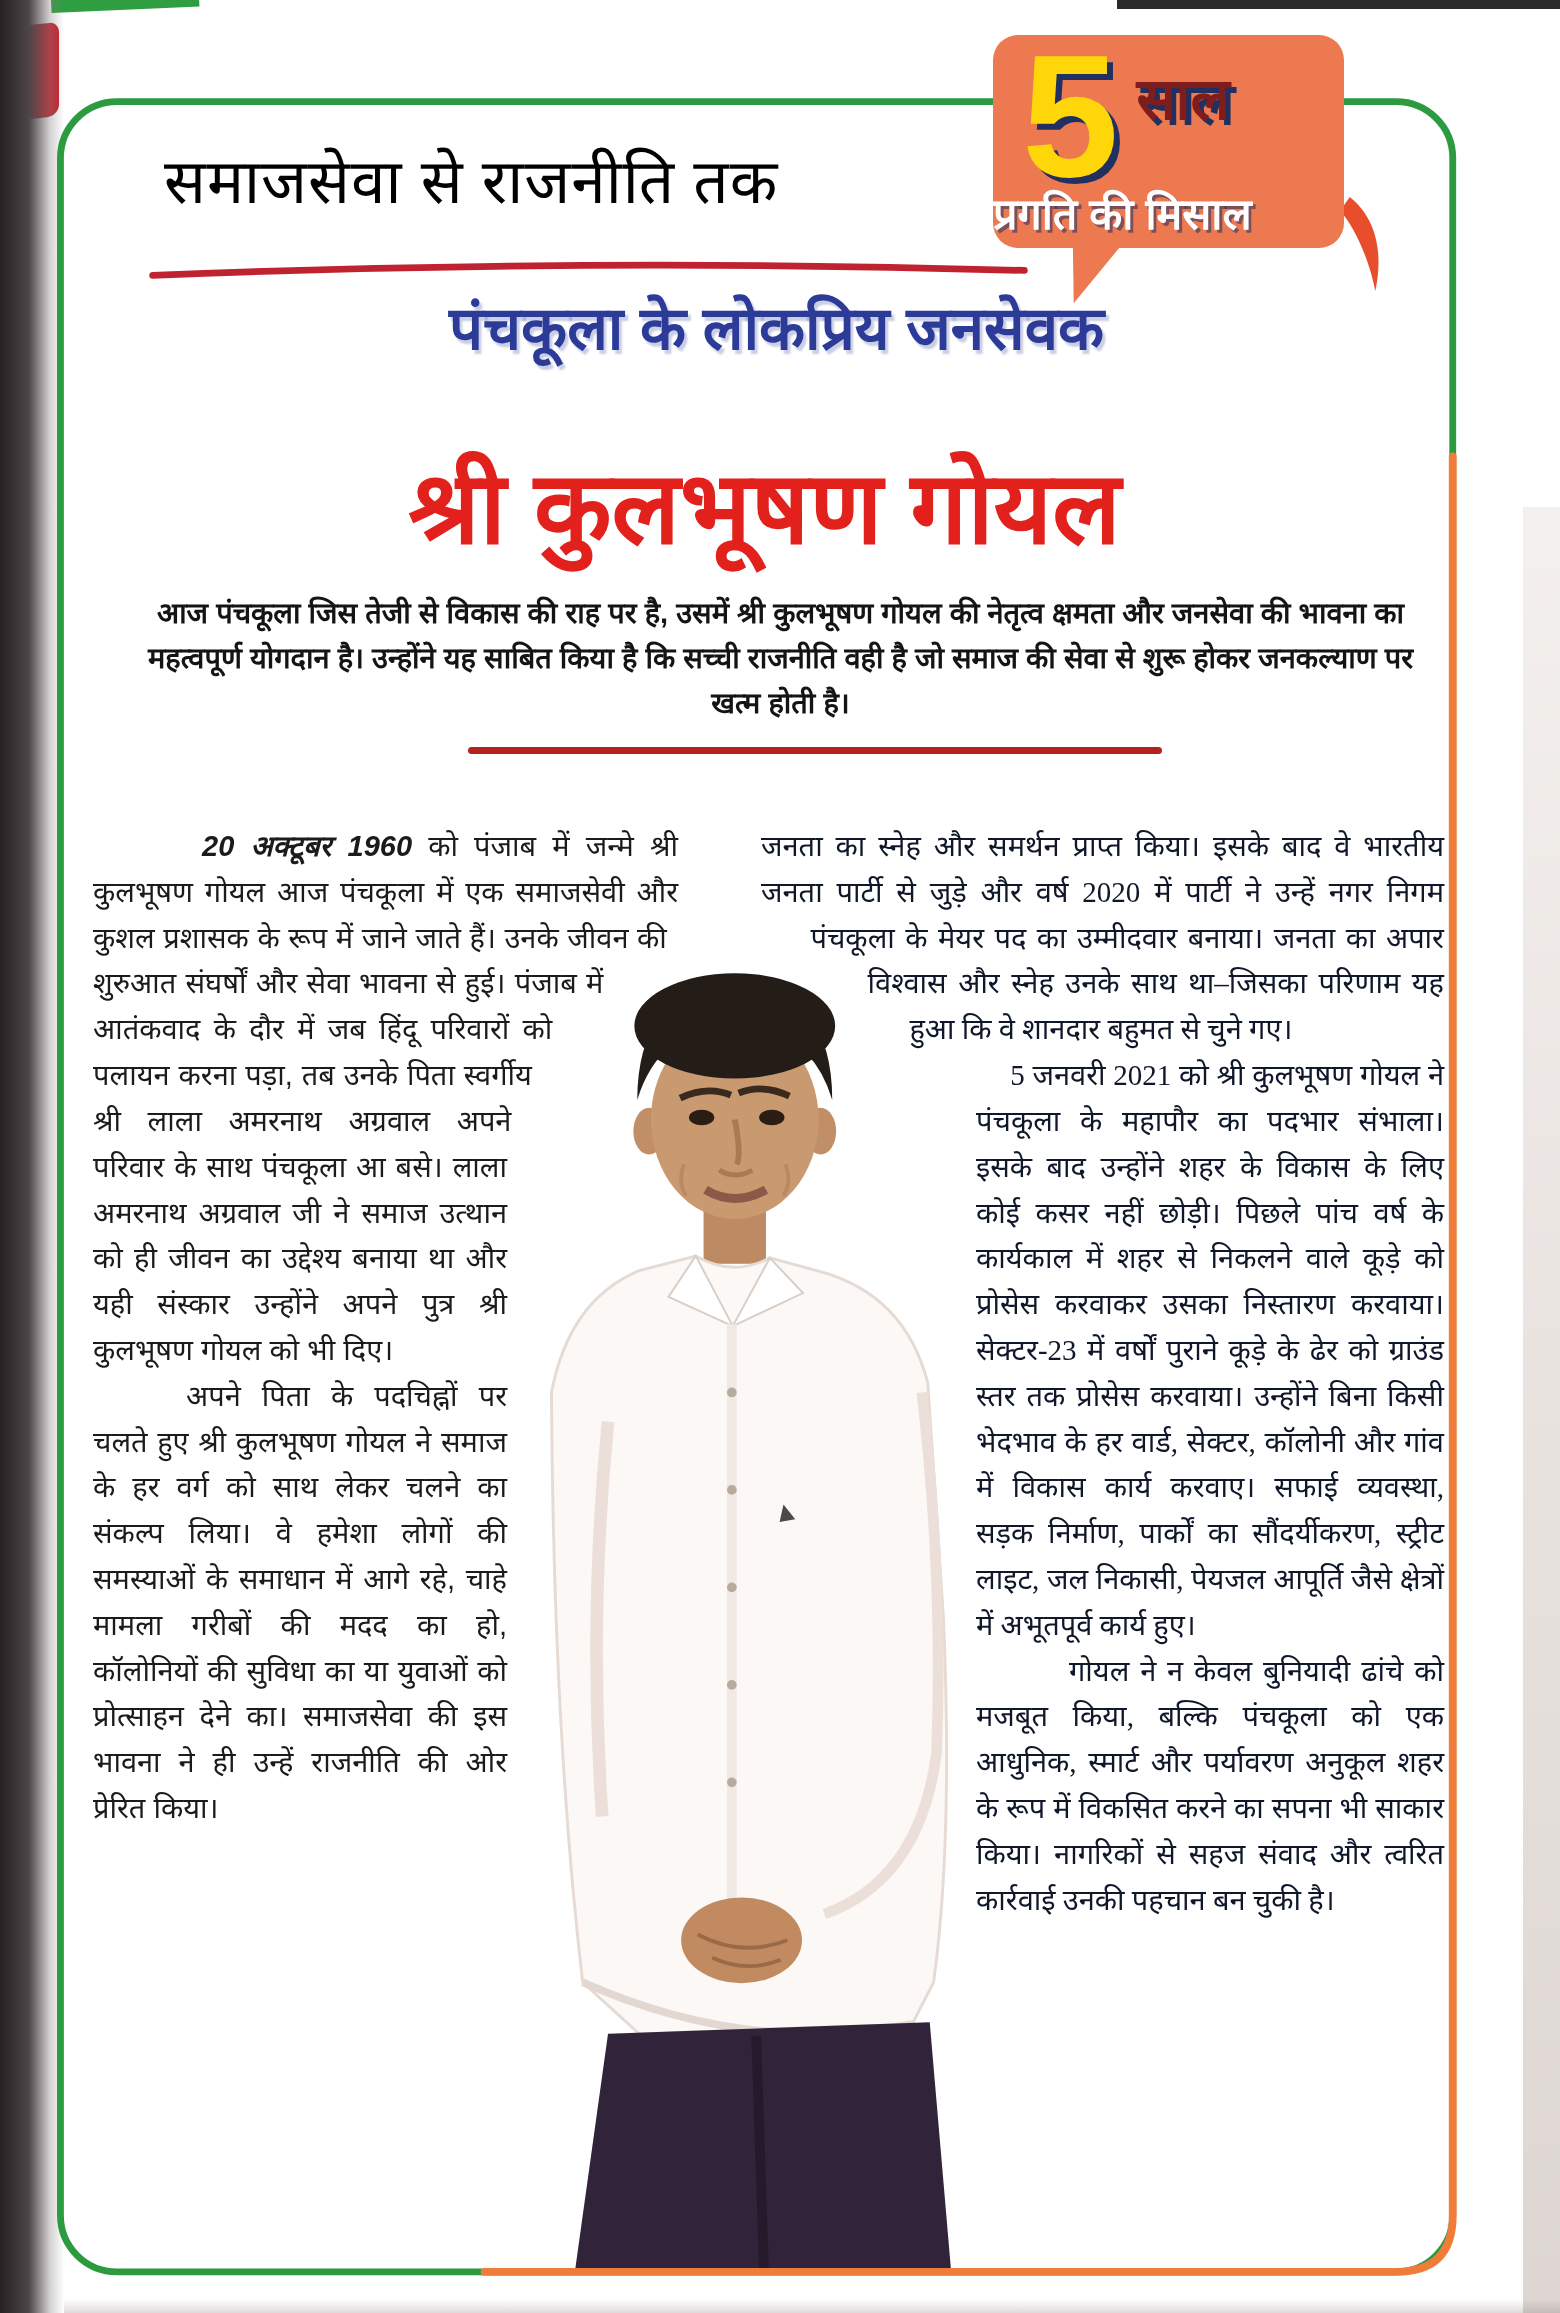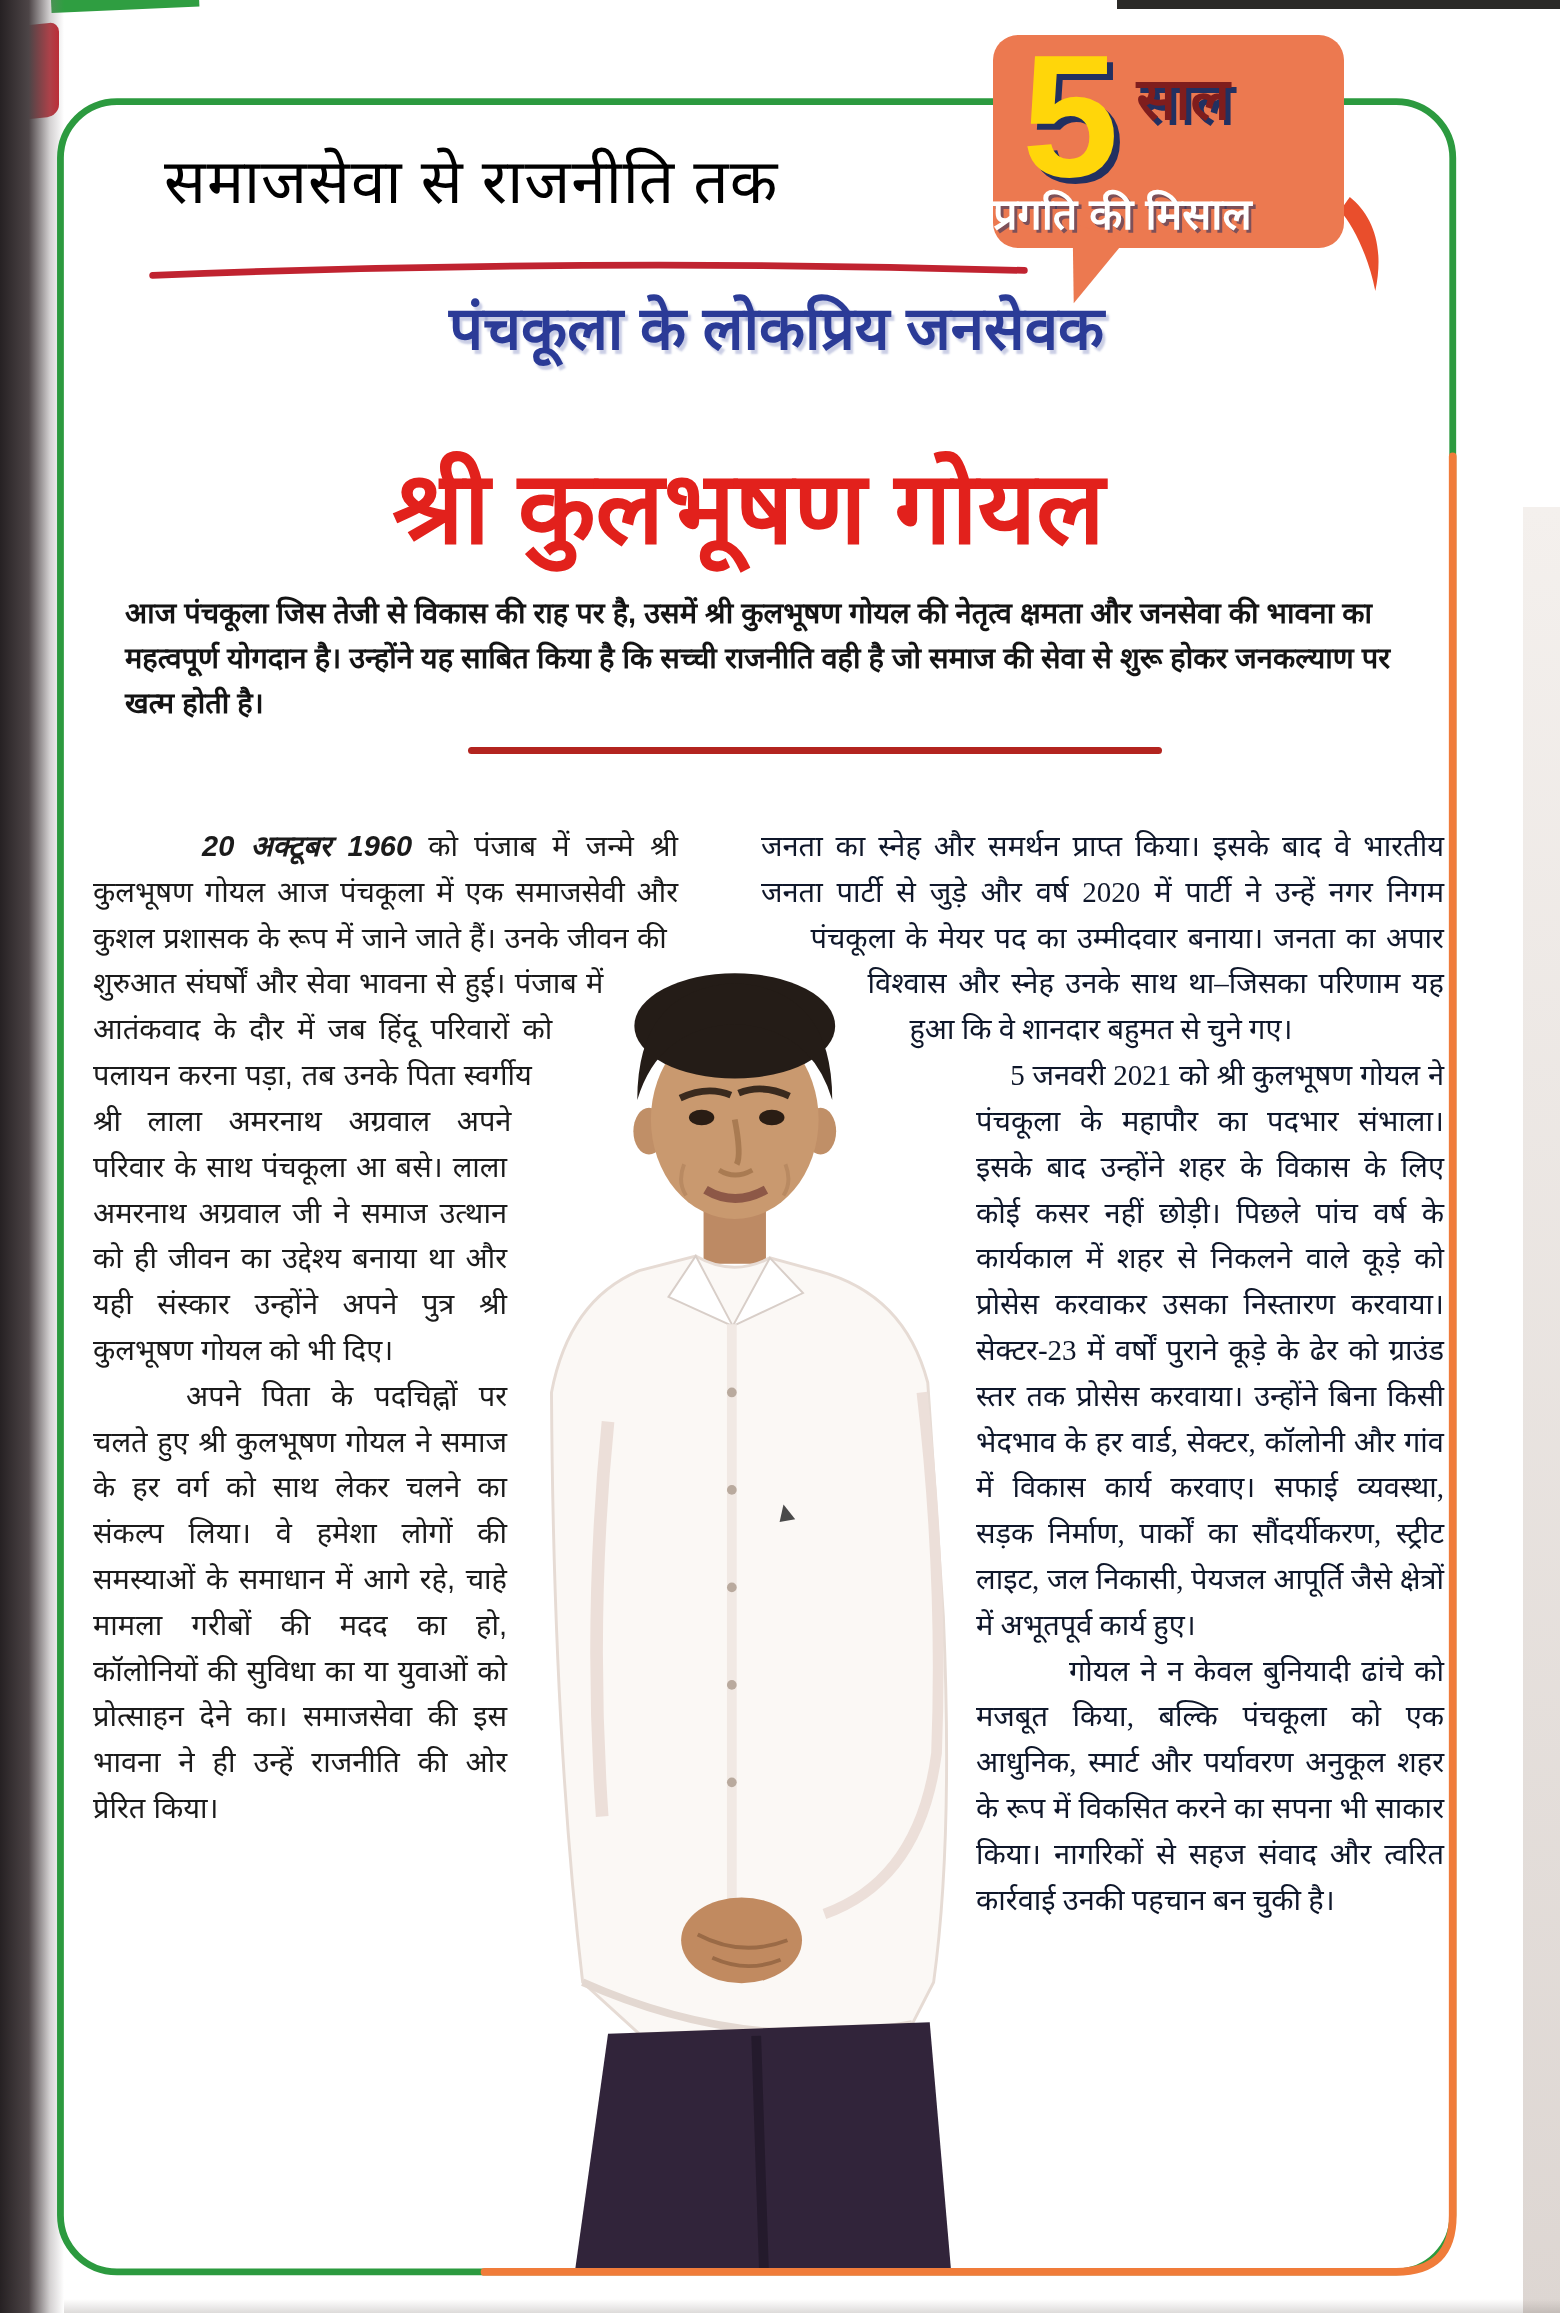--- a/index.html
+++ b/index.html
@@ -44,7 +44,7 @@
   .kicker-underline{position:absolute;left:144px;top:256px;z-index:6;}
   .title-blue{position:absolute;left:84px;top:285px;width:1385px;z-index:6;text-align:center;
     font-size:60px;font-weight:bold;color:#2b3b97;text-shadow:2.9px 3.9px 2px rgba(43,59,151,.25);}
-  .title-red{position:absolute;left:56px;top:435px;width:1385px;z-index:6;text-align:center;
+  .title-red{position:absolute;left:72px;top:435px;width:1385px;z-index:6;text-align:center;
     font-size:101px;font-weight:bold;color:#e2211c;}
   .intro{position:absolute;left:125px;top:591px;width:1311px;z-index:6;
     font-size:29px;line-height:1.56;font-weight:bold;color:#141414;}

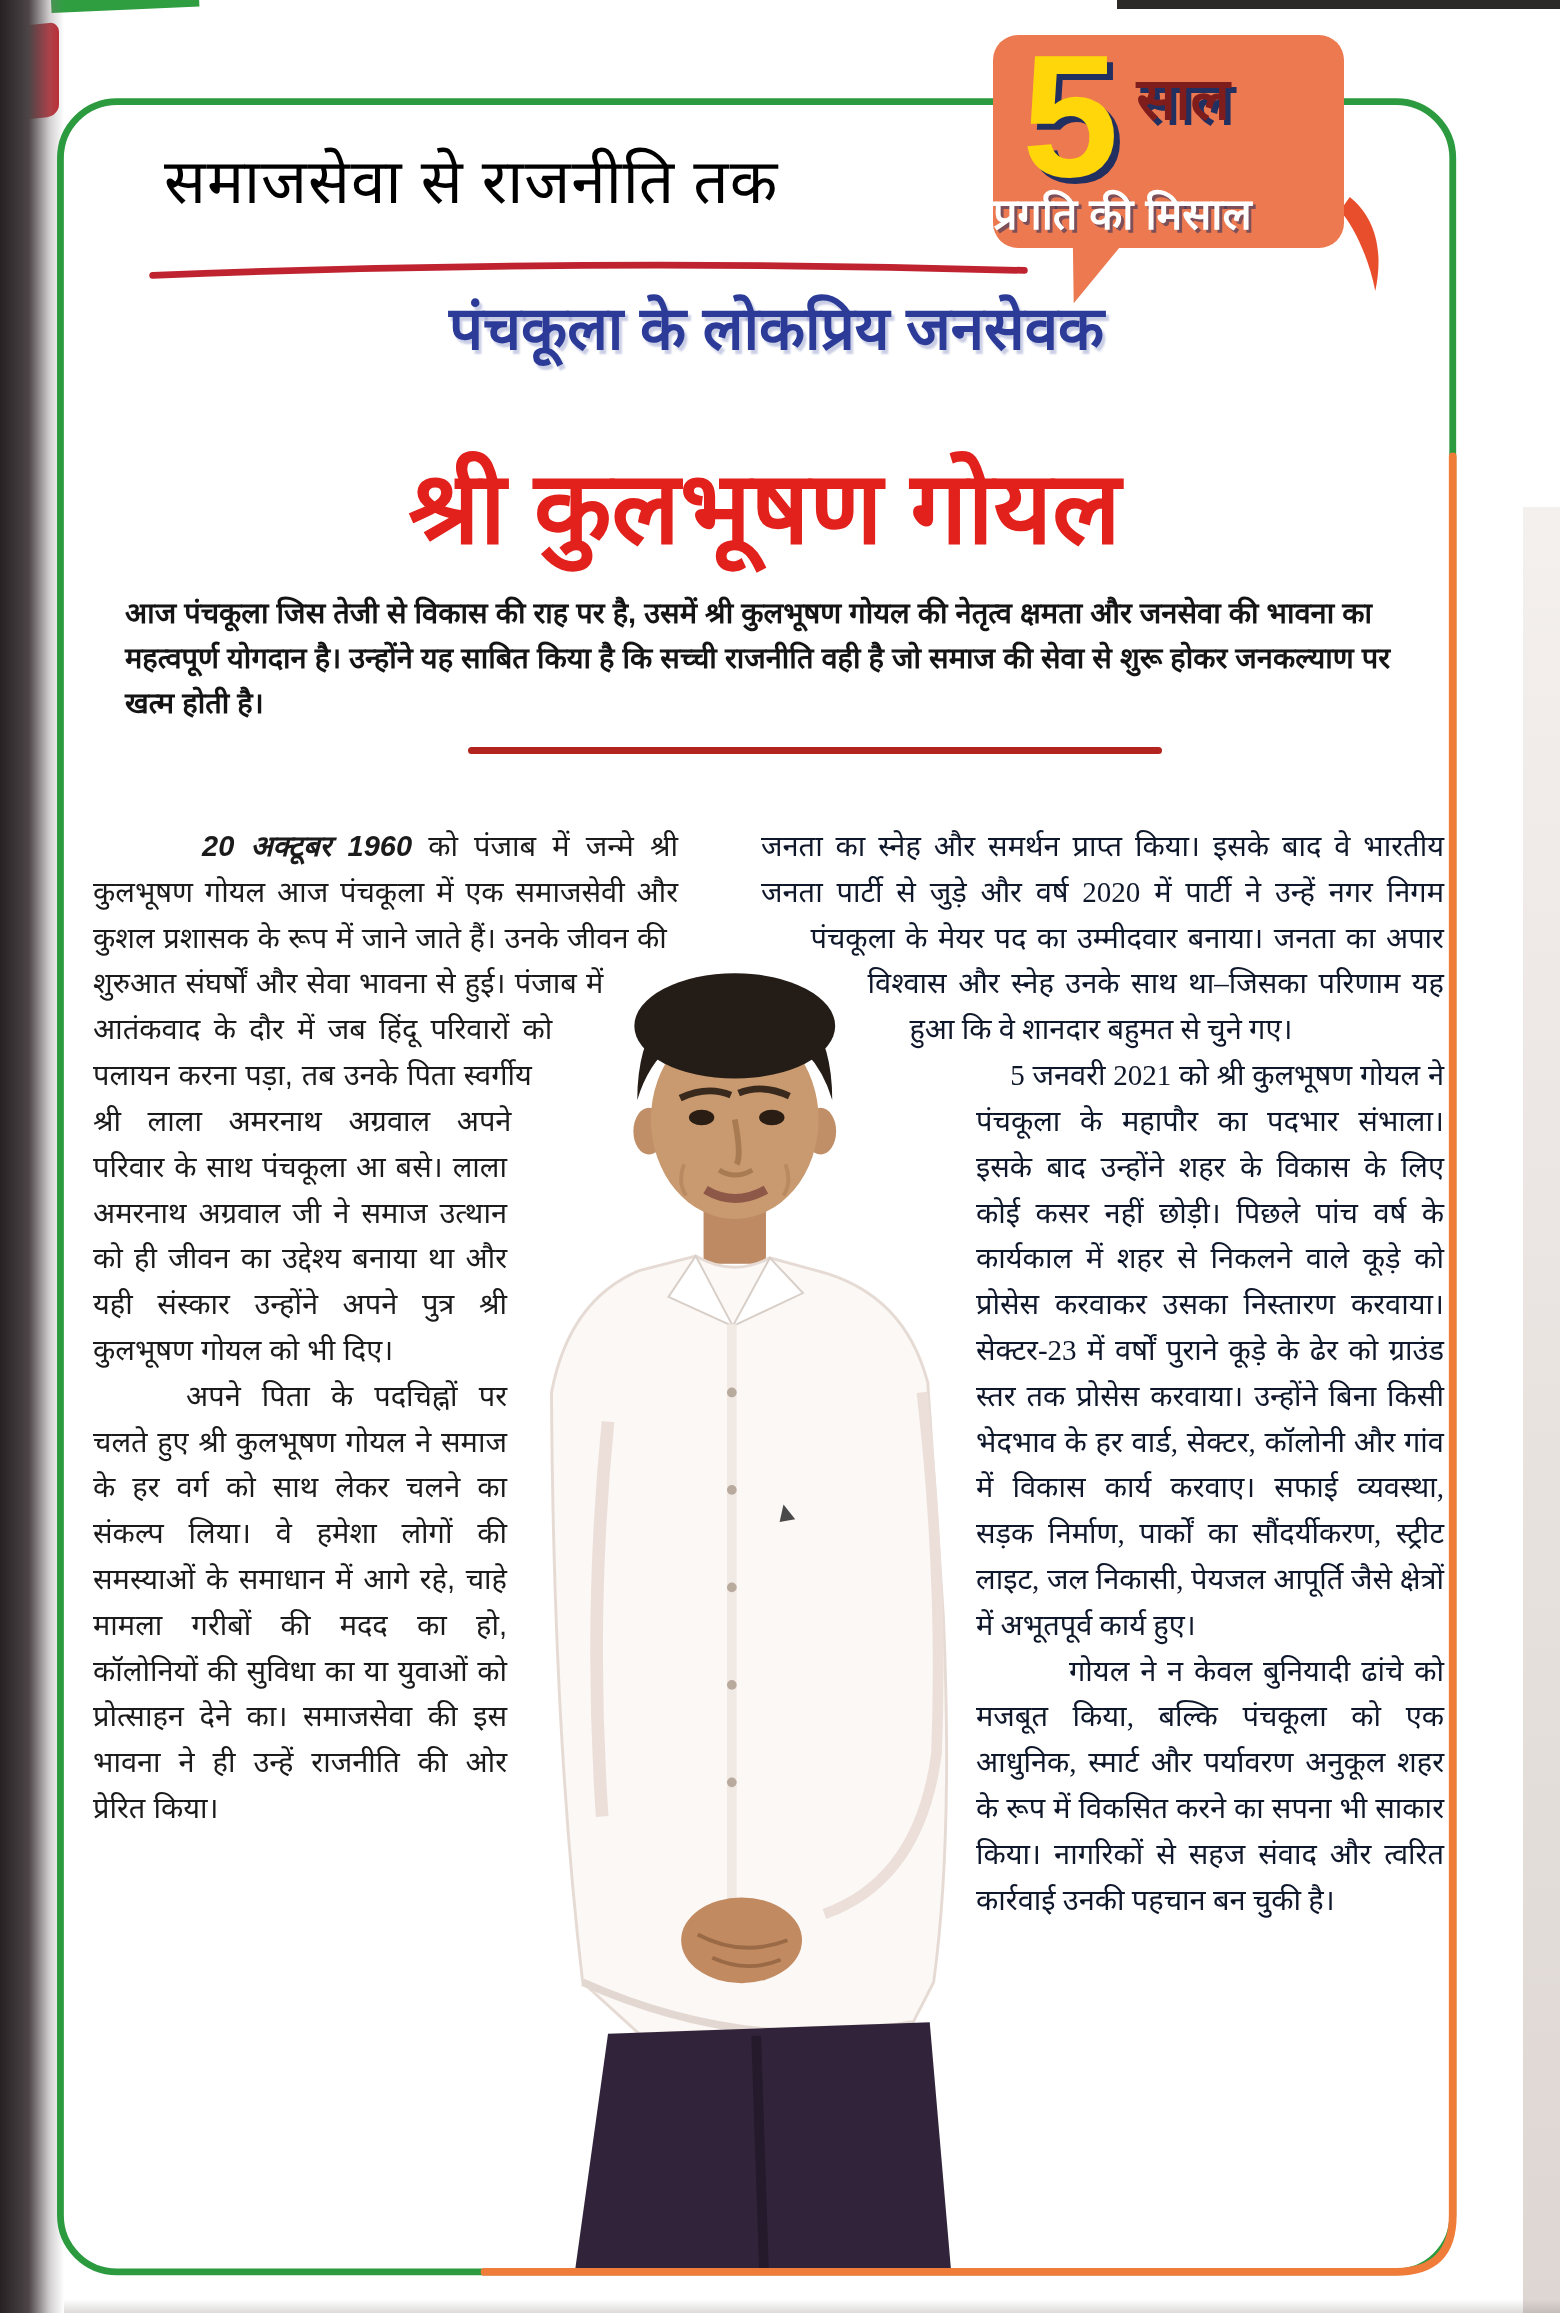--- a/index.html
+++ b/index.html
@@ -46,7 +46,7 @@
     font-size:60px;font-weight:bold;color:#2b3b97;text-shadow:2.9px 3.9px 2px rgba(43,59,151,.25);}
   .title-red{position:absolute;left:72px;top:435px;width:1385px;z-index:6;text-align:center;
     font-size:101px;font-weight:bold;color:#e2211c;}
-  .intro{position:absolute;left:125px;top:591px;width:1311px;z-index:6;
+  .intro{position:absolute;left:125px;top:591px;width:1311px;z-index:6;text-align:center;
     font-size:29px;line-height:1.56;font-weight:bold;color:#141414;}
   .divider{position:absolute;left:468px;top:747px;width:694px;height:6.8px;z-index:6;
     background:#b3241f;border-radius:3.9px;}

